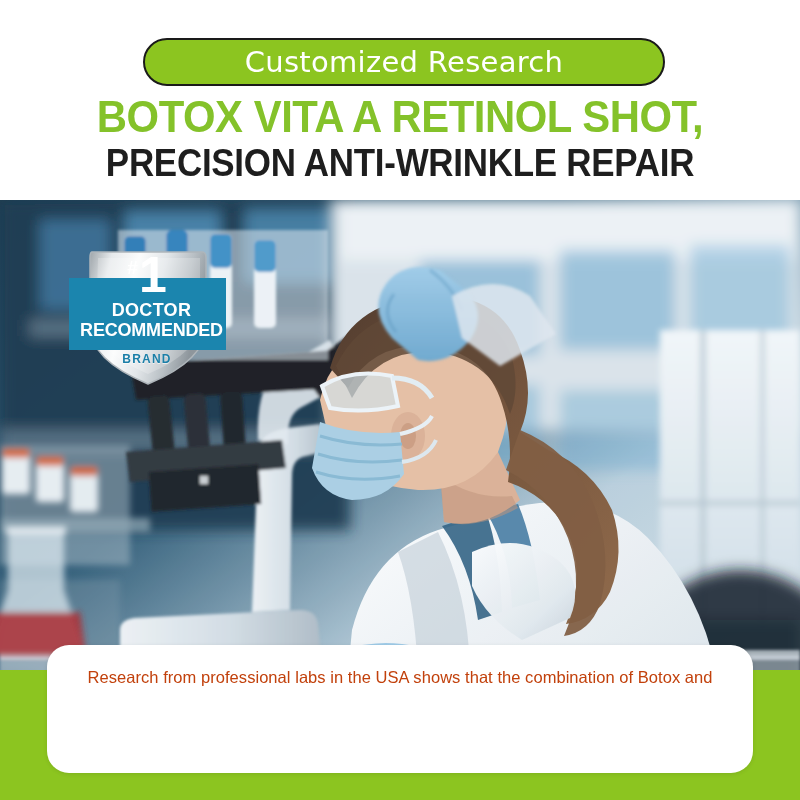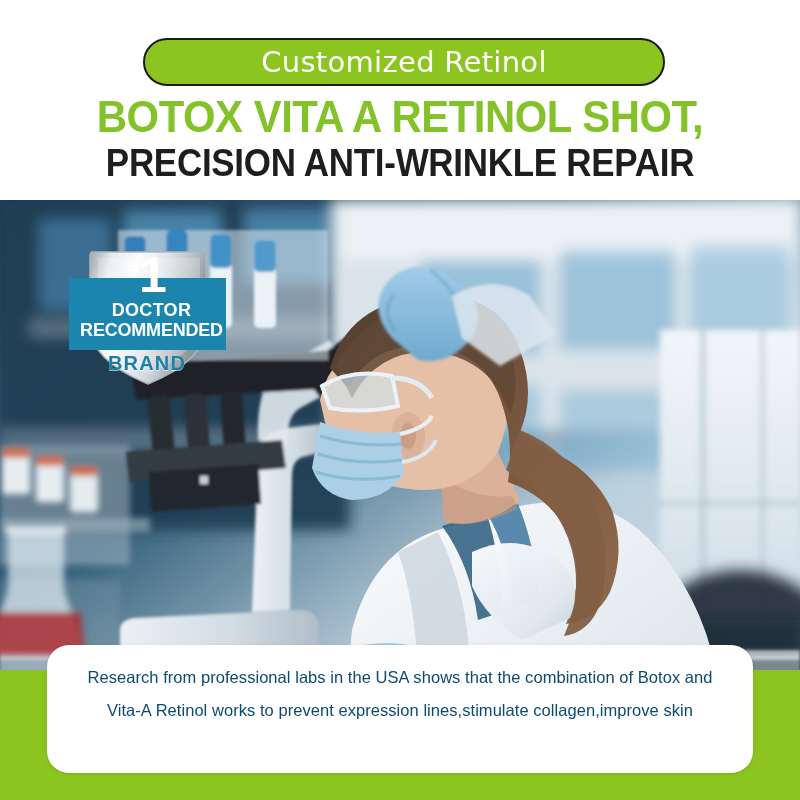--- a/index.html
+++ b/index.html
@@ -149,7 +149,7 @@
   <div class="header">
 
     <div class="badge-pill">
-      <span class="badge-pill-label">Customized Retinol</span>
+      <span class="badge-pill-label">Customized Research</span>
     </div>
 
     <div class="headline">BOTOX VITA A RETINOL SHOT,</div>

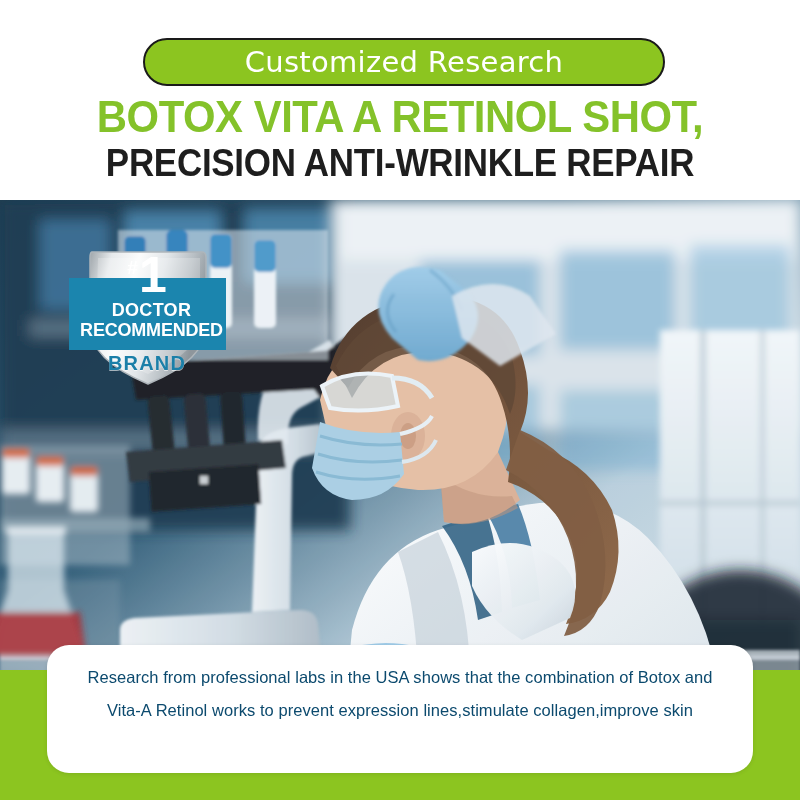--- a/index.html
+++ b/index.html
@@ -115,7 +115,7 @@
   .brand-word {
     position:absolute; left:0; top:104px; width:190px;
     z-index:4; text-align:center;
-    color:#1B7FA8; font-size:20px; font-weight:bold;
+    color:#1B7FA8; font-size:12px; font-weight:bold;
     letter-spacing:1.2px;
     font-family:"Liberation Sans", sans-serif;
     text-shadow:0 1px 0 rgba(255,255,255,0.6);

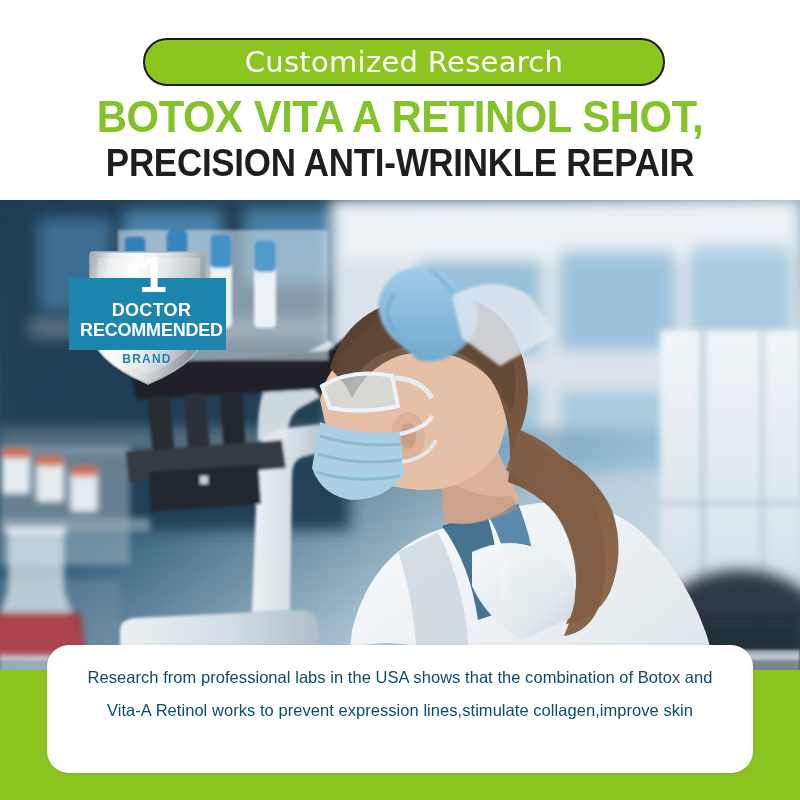--- a/index.html
+++ b/index.html
@@ -133,7 +133,7 @@
   }
   .desc-line {
     text-align:center;
-    color:#0c4a6e;
+    color:#c2410c;
     font-size:16.5px;
     font-family:"Liberation Sans Narrow","Liberation Sans", sans-serif;
     line-height:33px;

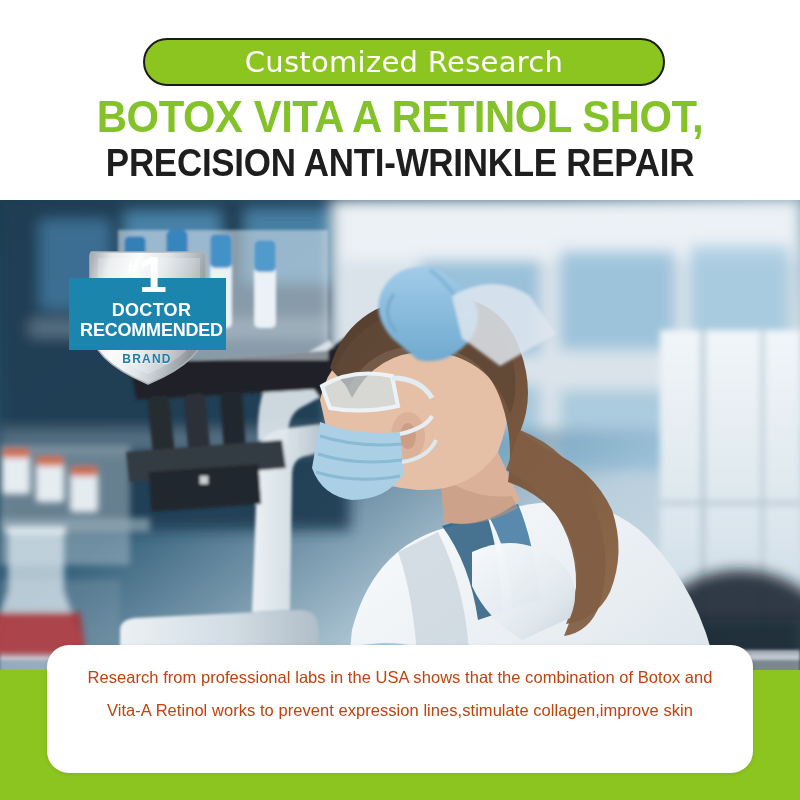--- a/index.html
+++ b/index.html
@@ -390,7 +390,6 @@
 
   <div class="desc-card">
     <div class="desc-line">Research from professional labs in the USA shows that the combination of Botox and</div>
-    <div class="desc-line">Vita-A Retinol works to prevent expression lines,stimulate collagen,improve skin</div>
   </div>
 
 </div>

